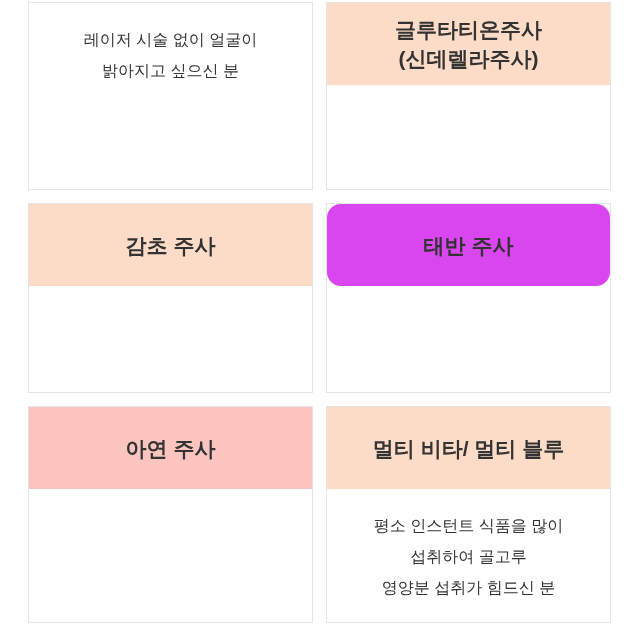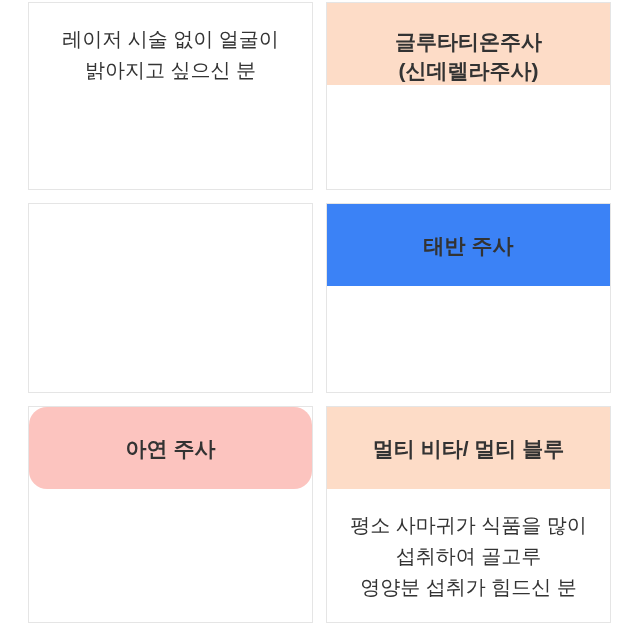--- a/index.html
+++ b/index.html
@@ -49,7 +49,7 @@
     flex: 1 1 auto;
     padding: 21px 6px 0 6px;
     text-align: center;
-    font-size: 20px;
+    font-size: 16px;
     color: #333333;
     line-height: 31px;
     white-space: pre-line;

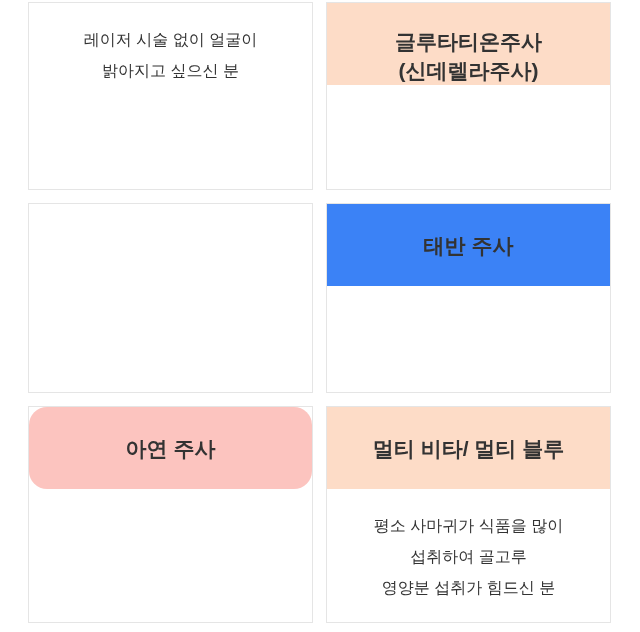--- a/index.html
+++ b/index.html
@@ -67,7 +67,7 @@
     </div>
 
     <div class="card">
-      <div class="card-header" style="background-color: rgb(253, 220, 199); align-items: flex-end;">
+      <div class="card-header" style="background-color: rgb(253, 220, 199);">
         <span>글루타티온주사
 (신데렐라주사)</span>
       </div>

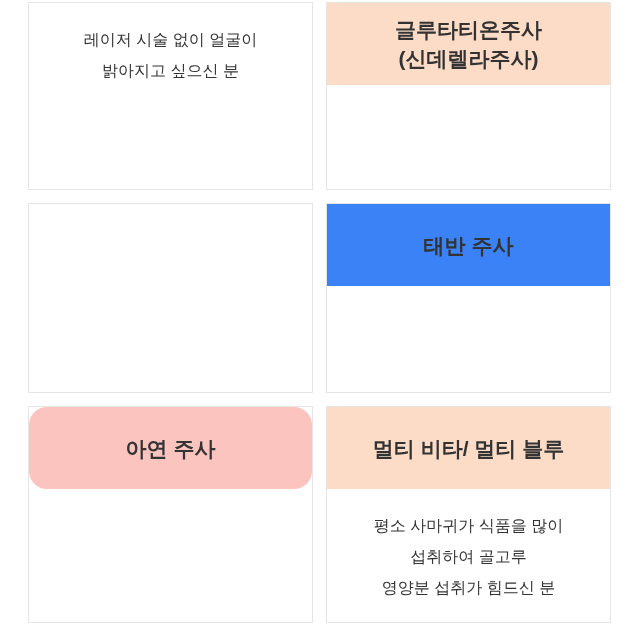--- a/index.html
+++ b/index.html
@@ -74,6 +74,9 @@
     </div>
 
     <div class="card">
+      <div class="card-header" style="background-color: rgb(253, 220, 199);">
+        <span>감초 주사</span>
+      </div>
     </div>
 
     <div class="card">

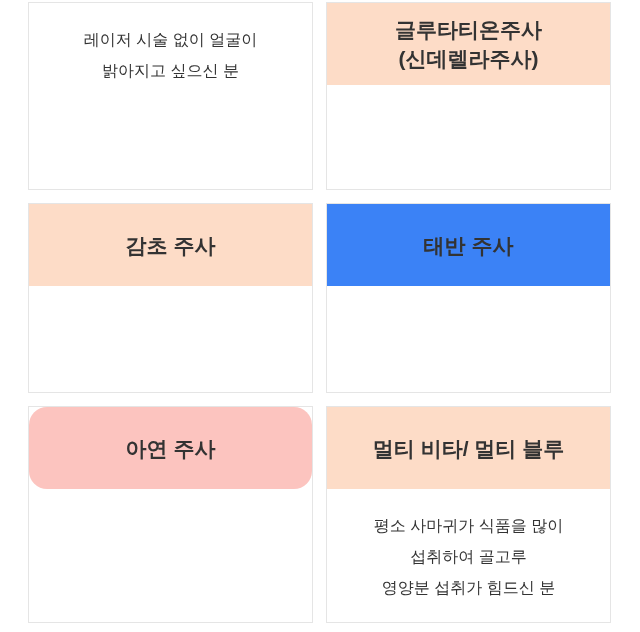--- a/index.html
+++ b/index.html
@@ -80,7 +80,7 @@
     </div>
 
     <div class="card">
-      <div class="card-header" style="background-color: #3b82f6;">
+      <div class="card-header" style="background-color: #d946ef; border-radius: 14px;">
         <span>태반 주사</span>
       </div>
     </div>

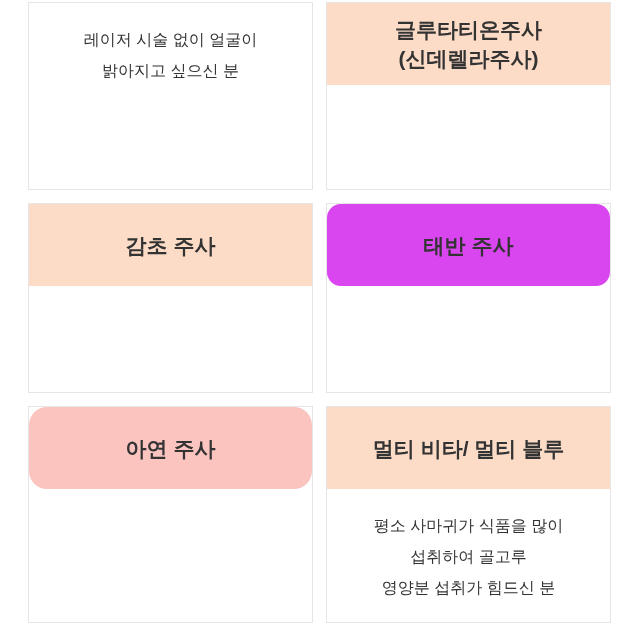--- a/index.html
+++ b/index.html
@@ -86,7 +86,7 @@
     </div>
 
     <div class="card">
-      <div class="card-header" style="background-color: rgb(252, 196, 191); border-radius: 18px;">
+      <div class="card-header" style="background-color: rgb(252, 196, 191);">
         <span>아연 주사</span>
       </div>
     </div>

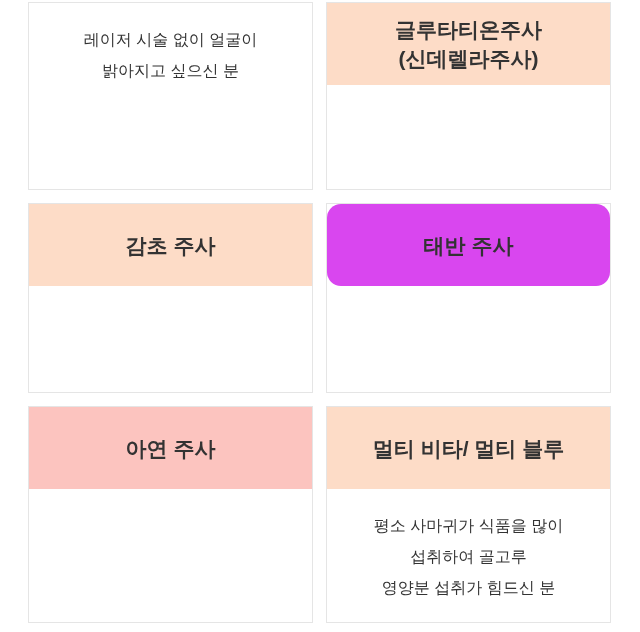--- a/index.html
+++ b/index.html
@@ -95,7 +95,7 @@
       <div class="card-header" style="background-color: rgb(253, 220, 199);">
         <span>멀티 비타/ 멀티 블루</span>
       </div>
-      <div class="card-body">평소 사마귀가 식품을 많이
+      <div class="card-body">평소 인스턴트 식품을 많이
 섭취하여 골고루
 영양분 섭취가 힘드신 분</div>
     </div>

